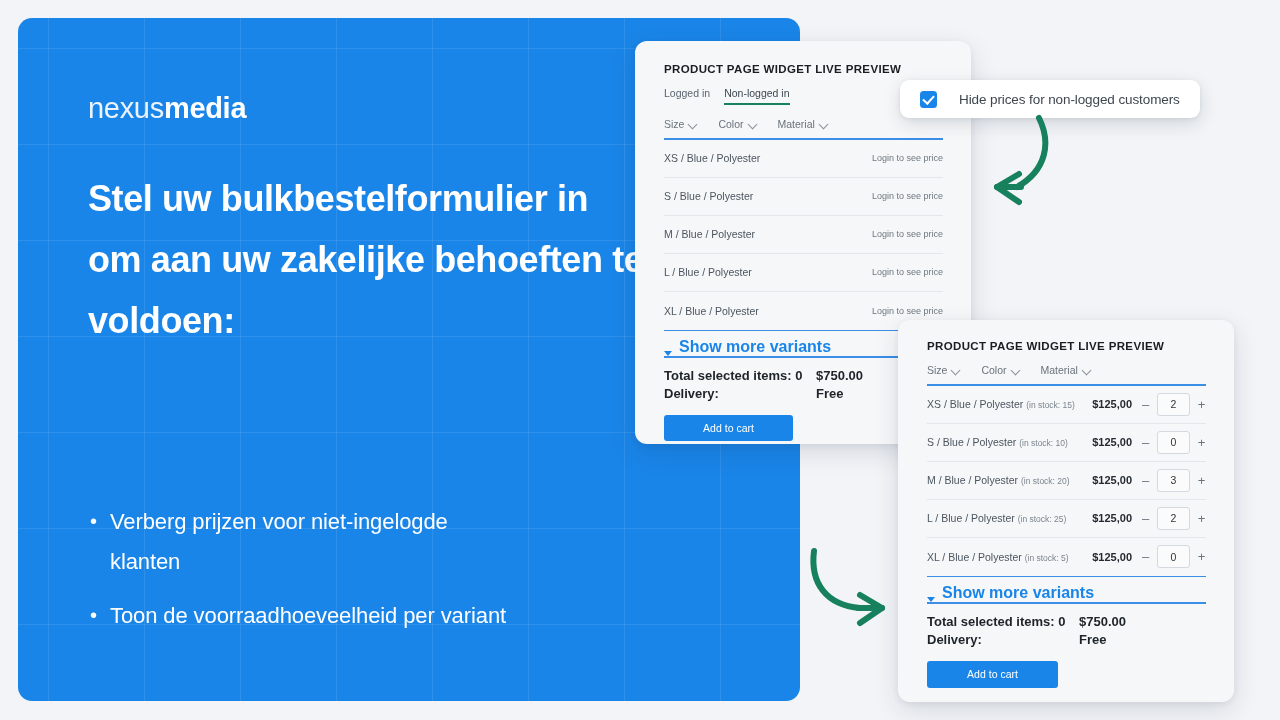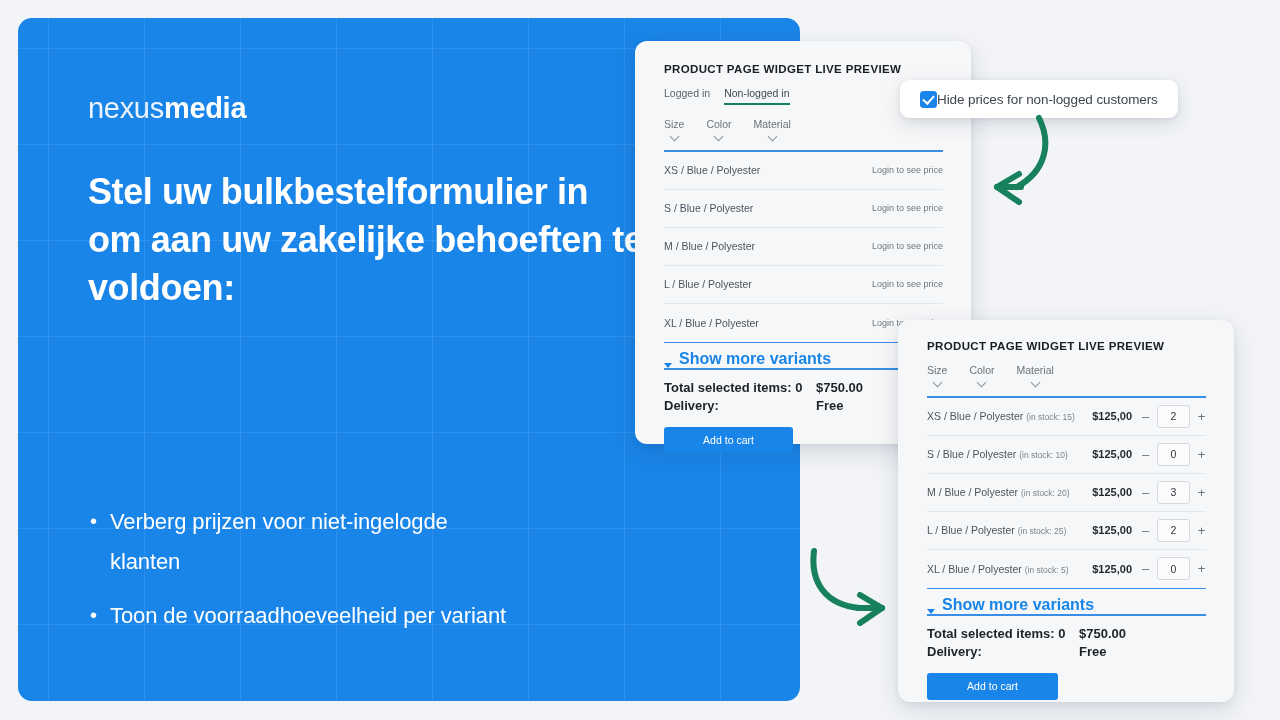--- a/index.html
+++ b/index.html
@@ -250,7 +250,7 @@
     box-shadow: 0 6px 18px rgba(22,40,70,0.14), 0 1px 4px rgba(22,40,70,0.08);
     display: flex;
     align-items: center;
-    gap: 0;
+    gap: 22px;
     padding: 0 20px;
     height: 38px;
     white-space: nowrap;

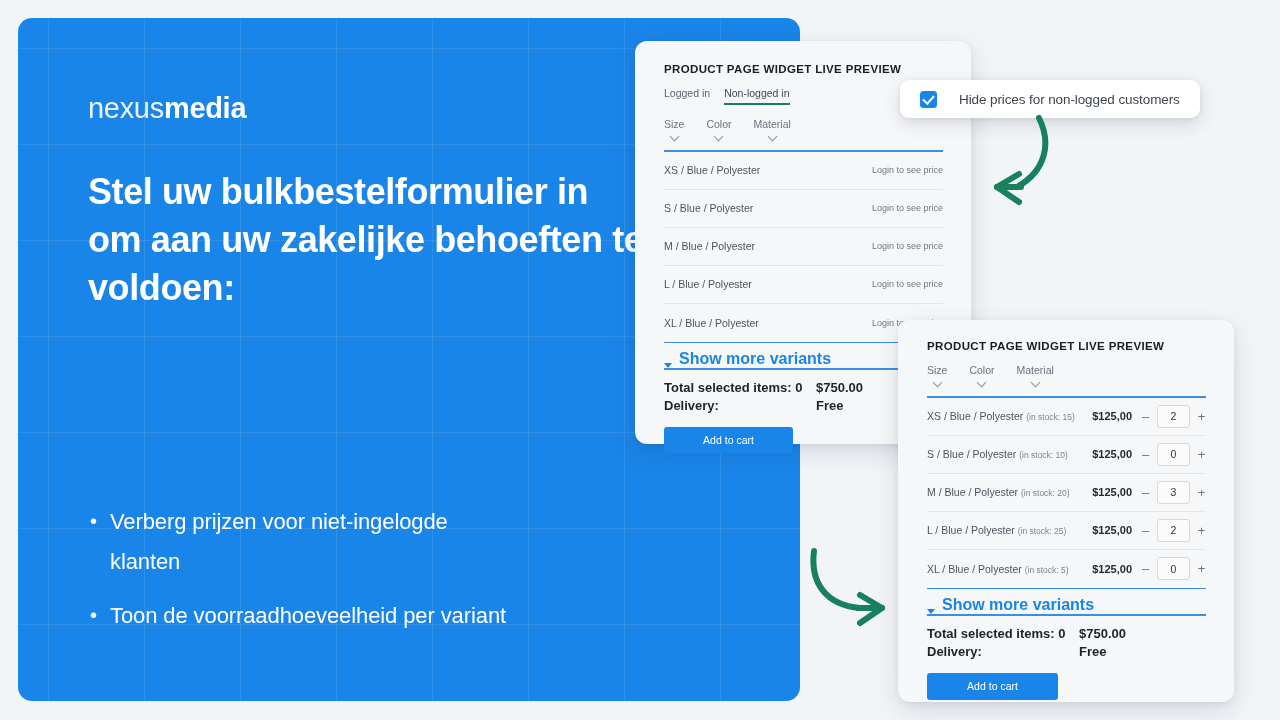--- a/index.html
+++ b/index.html
@@ -131,10 +131,9 @@
     font-size: 10.5px;
     color: #69737d;
     display: flex;
-    align-items: center;
+    align-items: flex-end;
     gap: 5px;
     white-space: nowrap;
-    flex-direction: column;
   }
   .caret {
     display: inline-block;

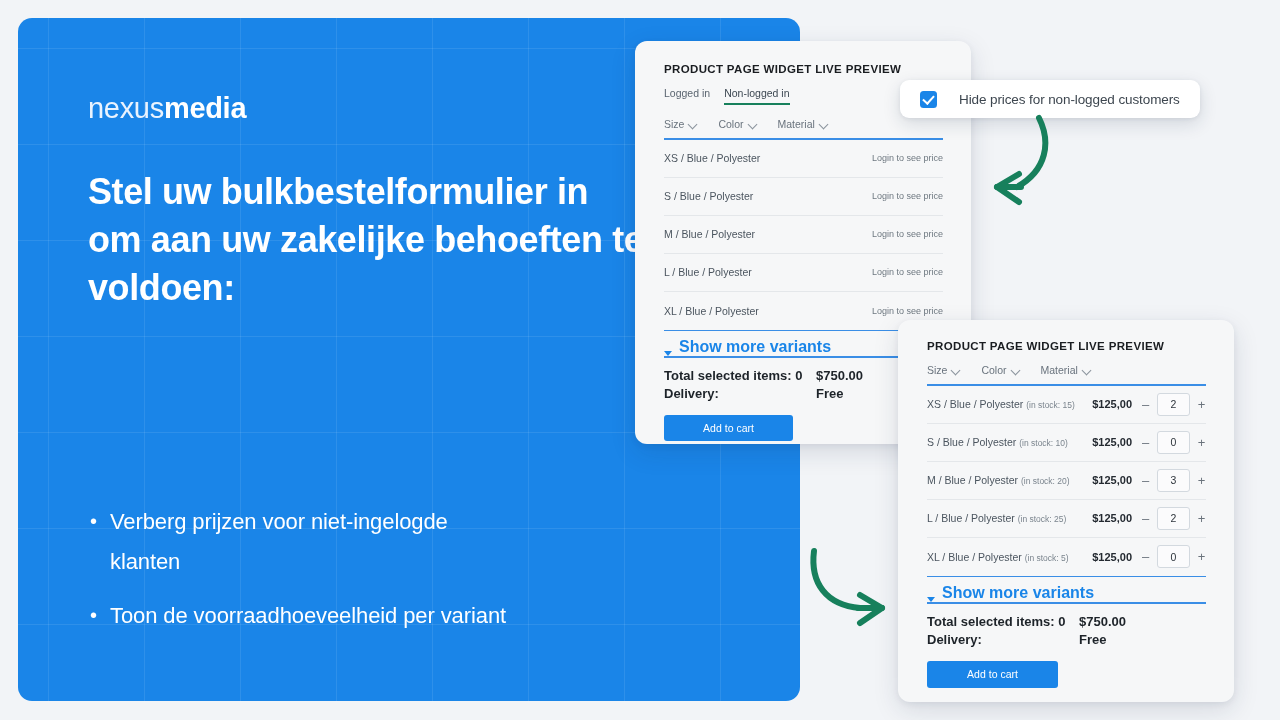--- a/index.html
+++ b/index.html
@@ -60,7 +60,7 @@
     top: 150px;
     width: 560px;
     font-size: 36px;
-    line-height: 48px;
+    line-height: 61px;
     font-weight: 700;
     color: #ffffff;
     letter-spacing: -0.4px;

